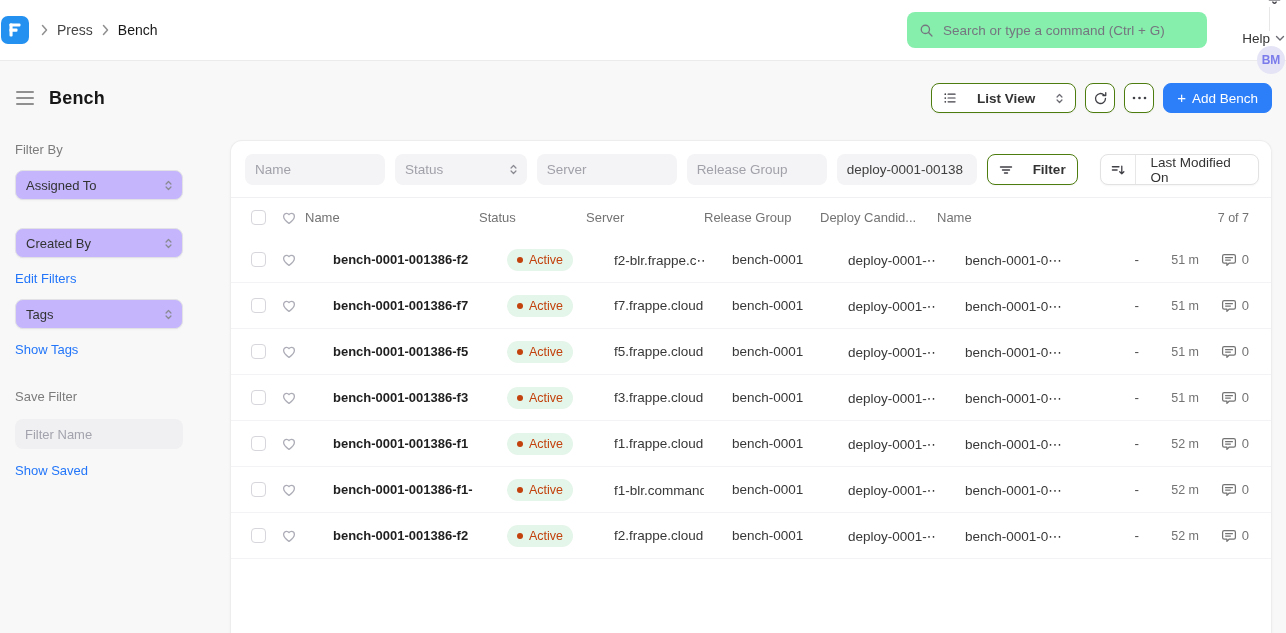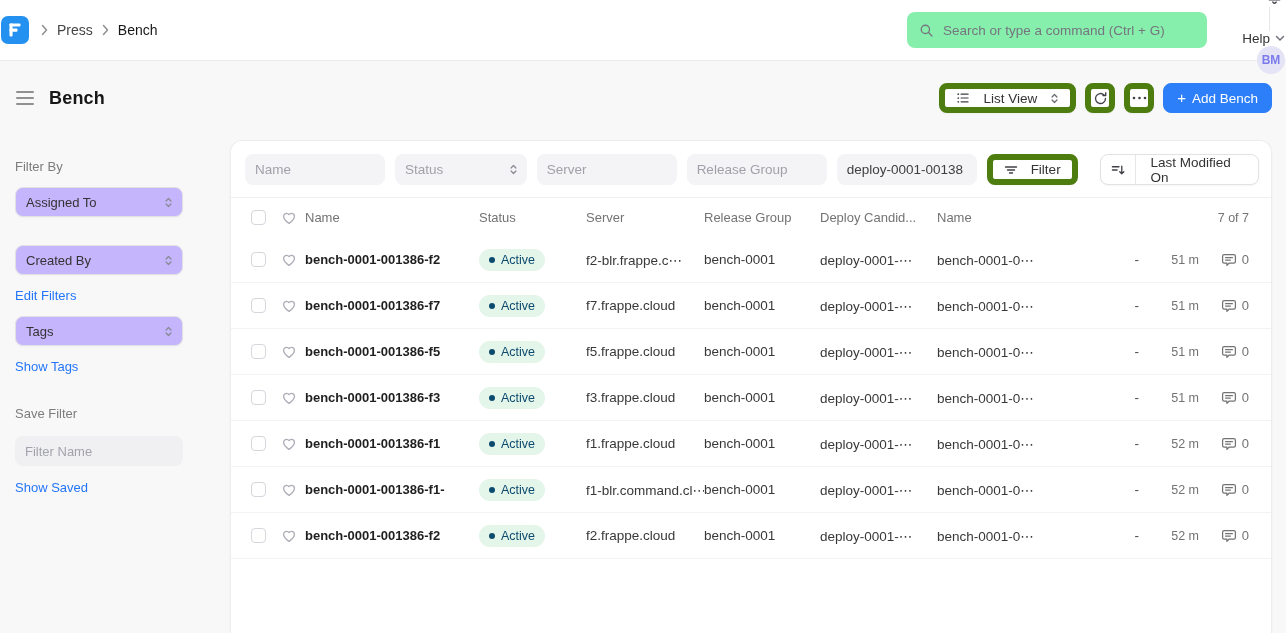--- a/index.html
+++ b/index.html
@@ -56,10 +56,11 @@
   .page-title { font-size:18px; font-weight:700; color:#171717; letter-spacing:.2px; }
   .header-actions { margin-left:auto; display:flex; align-items:center; gap:9px; }
   .btn {
-    height:30px; background:#fff; border:6px solid #4d7c0f; border-radius:8px;
-    display:inline-flex; align-items:center; gap:13px; padding:0 11px;
+    height:30px; background:#fff; border:1px solid #4d7c0f; border-radius:8px;
+    display:inline-flex; align-items:center; gap:20px; padding:0 11px;
     font-size:13.5px; color:#333; cursor:pointer;
     box-shadow:0 1px 2px rgba(0,0,0,.04);
+    font-weight:bold;
   }
   .btn.icon-only { width:30px; padding:0; justify-content:center; }
   .btn-primary {

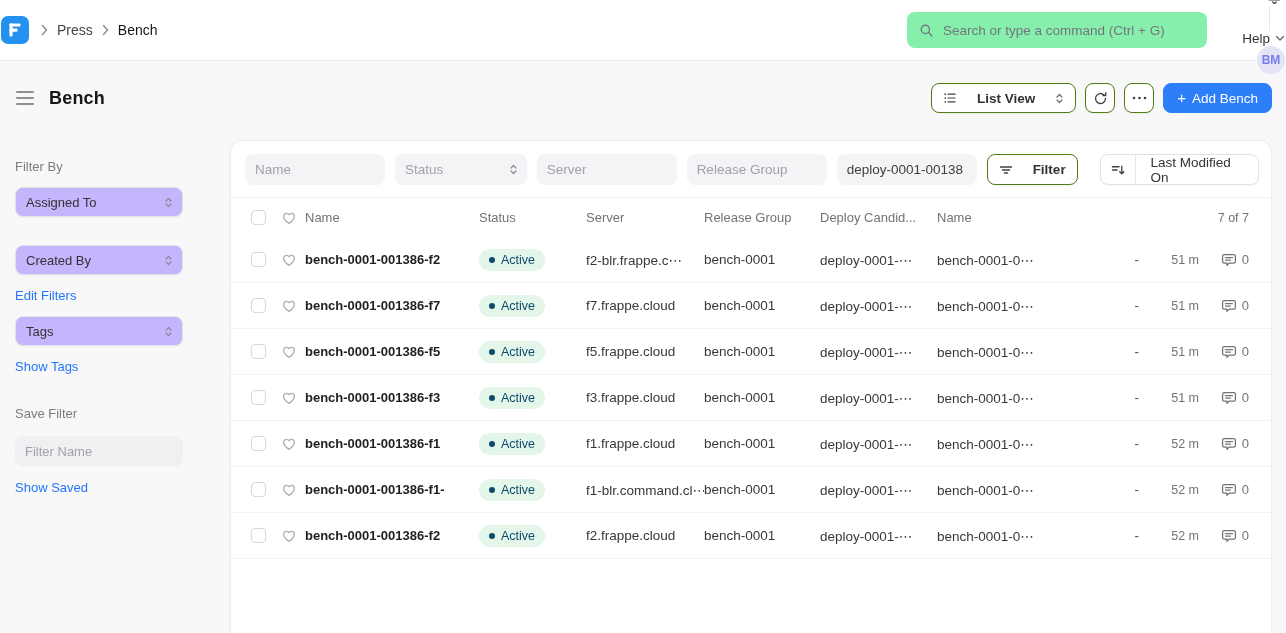--- a/index.html
+++ b/index.html
@@ -71,7 +71,7 @@
   .btn-primary .plus { font-size:15px; line-height:1; margin-top:-1px; }
 
   
-  .sidebar { position:absolute; left:15px; top:159px; width:168px; }
+  .sidebar { position:absolute; left:15px; top:142px; width:168px; }
   .side-label { font-size:13px; color:#7c7c7c; }
   .select {
     margin-top:13px; height:30px; background:#c4b5fd; border:1px solid #e1e1e6;

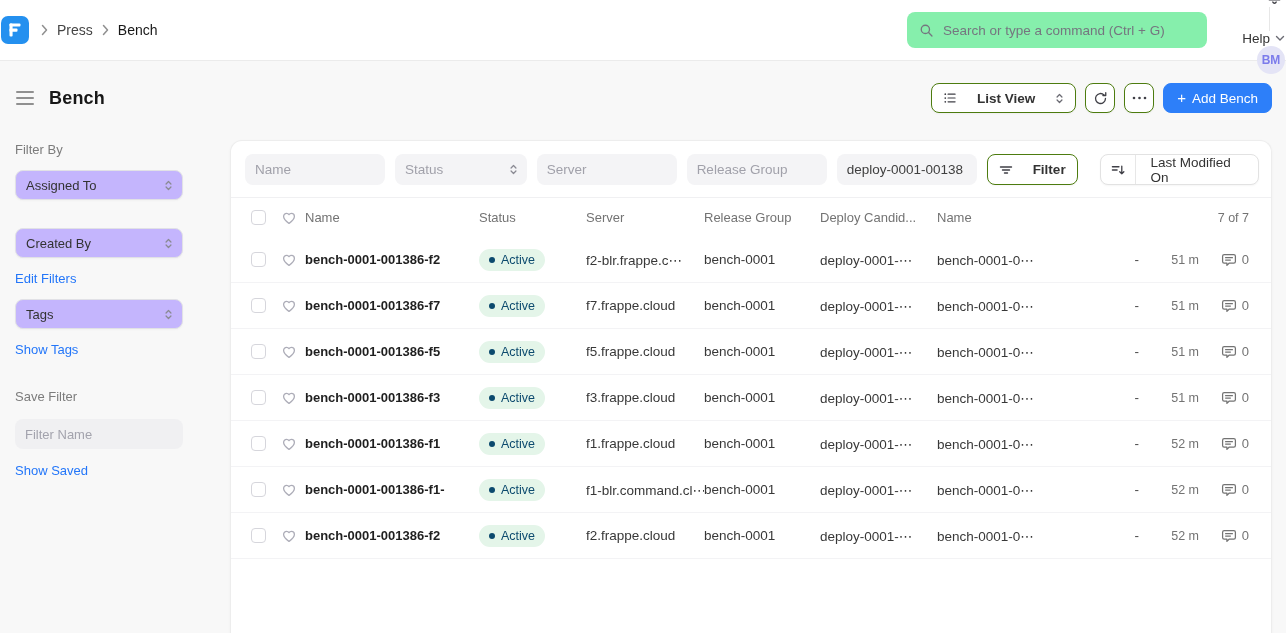--- a/index.html
+++ b/index.html
@@ -129,7 +129,7 @@
   .thead { height:39px; color:#737373; font-size:13px; }
   .thead .count { grid-column:9 / 12; text-align:right; font-size:12.5px; }
   .tbody .row { height:46px; border-bottom:1px solid #f3f3f5; cursor:pointer; }
-  .cell { overflow:hidden; white-space:nowrap; font-size:13.5px; color:#383838; }
+  .cell { overflow:hidden; white-space:nowrap; font-size:13.5px; color:#383838;margin-left:28px; }
   .cell.strong { font-weight:700; font-size:13px; color:#1f1f1f; }
   .checkbox {
     width:15px; height:15px; border:1.5px solid #d6d6dc; border-radius:4px;

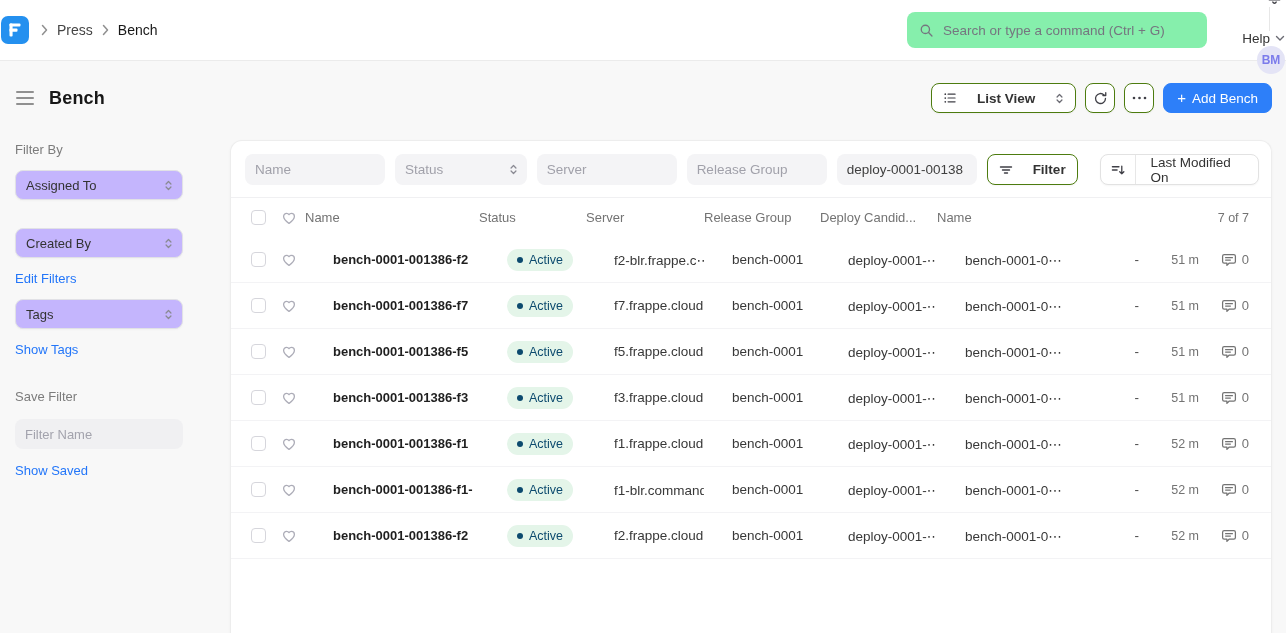--- a/index.html
+++ b/index.html
@@ -138,7 +138,7 @@
   .heart { color:#adadB8; cursor:pointer; display:flex; }
   .badge {
     display:inline-flex; align-items:center; gap:6px; height:22px; padding:0 10px;
-    background:#e4f5e9; border-radius:11px; color:#0c4a6e; font-size:12.5px;
+    background:#e4f5e9; border-radius:11px; color:#c2410c; font-size:12.5px;
     width:max-content;
   }
   .badge .s-dot { width:6px; height:6px; border-radius:50%; background:currentColor; }

